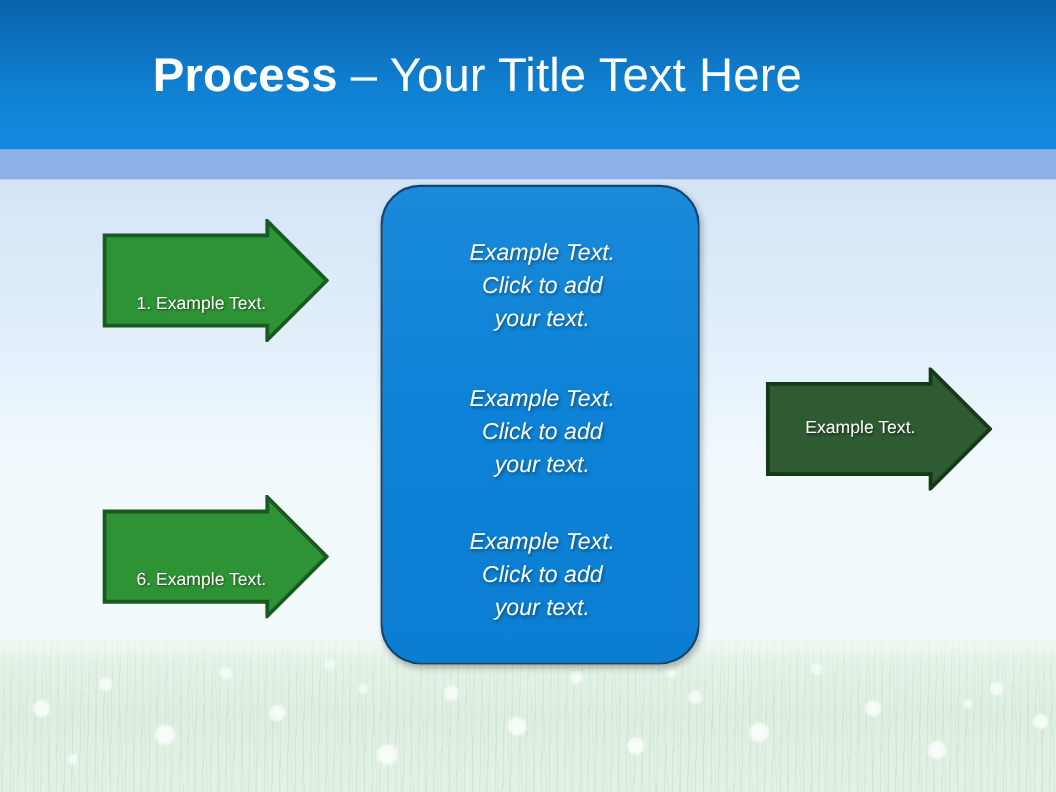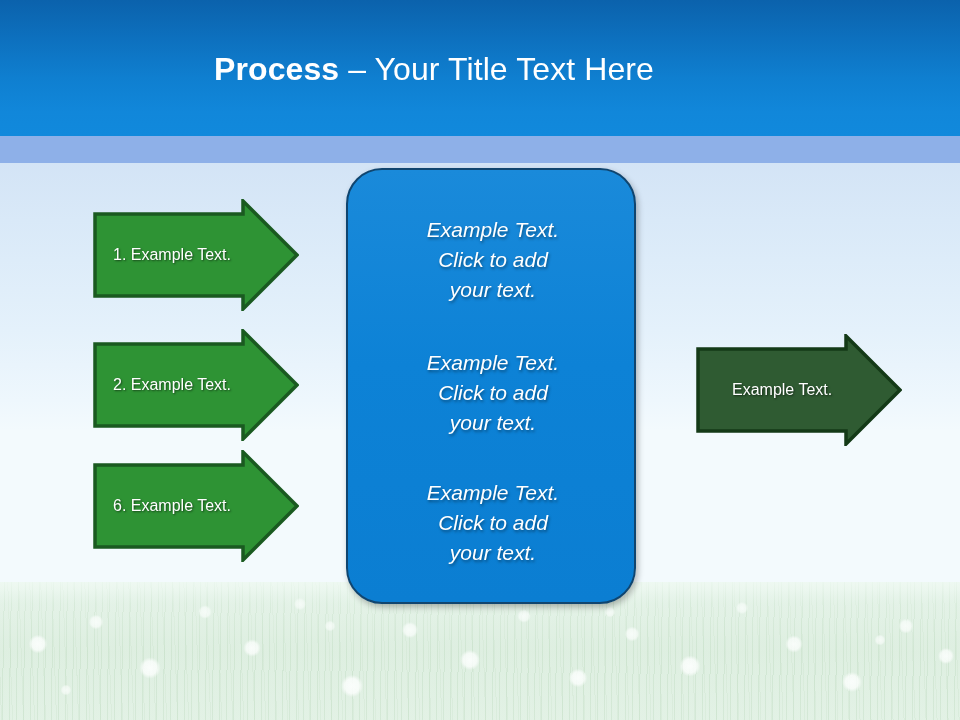--- a/index.html
+++ b/index.html
@@ -135,7 +135,7 @@
     width: 868px;
     text-align: center;
     color: #ffffff;
-    font-size: 32px;
+    font-size: 43px;
     line-height: 40px;
     letter-spacing: 0.1px;
     white-space: nowrap;

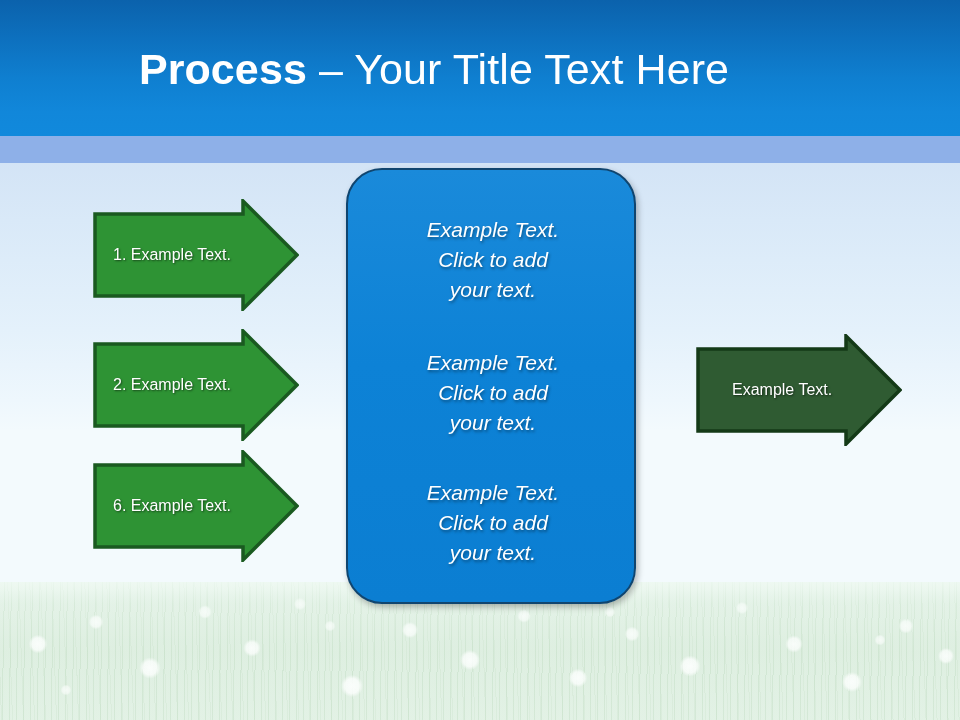--- a/index.html
+++ b/index.html
@@ -162,8 +162,9 @@
   }
 
   .arrow-left .arrow-label {
-    padding-left: 20px;
+    padding-left: 31px;
     box-sizing: border-box;
+    margin-top: 22px;
   }
   .arrow-right .arrow-label {
     padding-left: 36px;

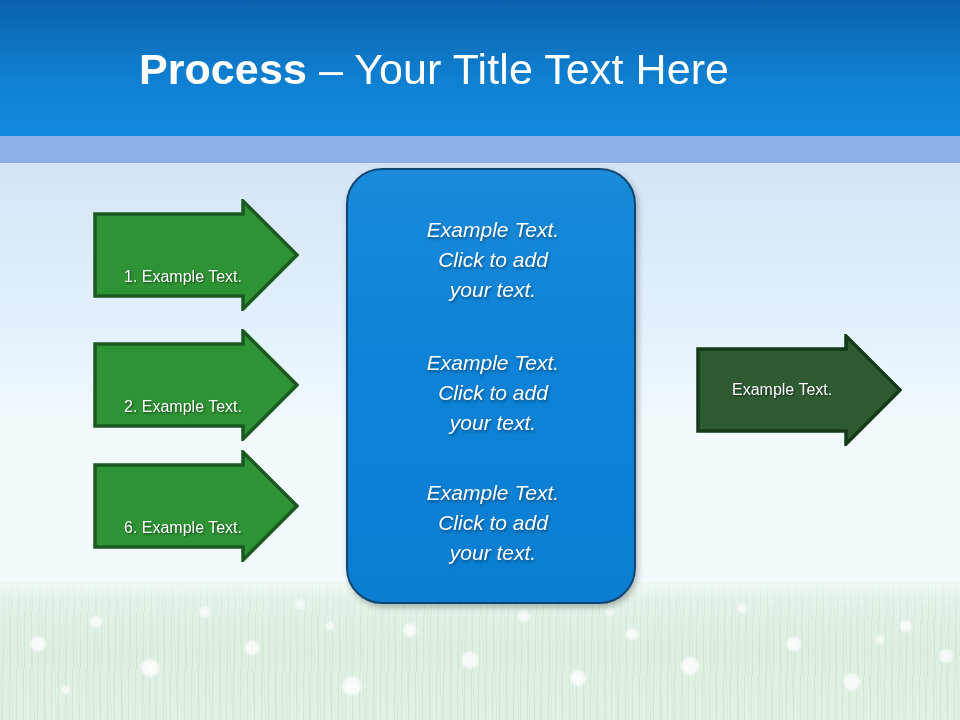--- a/index.html
+++ b/index.html
@@ -225,12 +225,6 @@
     <div class="arrow-label" style="top:46px;">1. Example Text.</div>
   </div>
 
-  <div class="arrow arrow-left" style="left:93px; top:329px; width:206px; height:112px;">
-    <svg width="206" height="112" viewBox="0 0 206 112">
-      <polygon points="2,15 150,15 150,2 204,56 150,110 150,97 2,97" fill="#2e9334" stroke="#1a5a20" stroke-width="3.5" stroke-linejoin="miter"></polygon>
-    </svg>
-    <div class="arrow-label" style="top:46px;">2. Example Text.</div>
-  </div>
 
   <div class="arrow arrow-left" style="left:93px; top:450px; width:206px; height:112px;">
     <svg width="206" height="112" viewBox="0 0 206 112">

